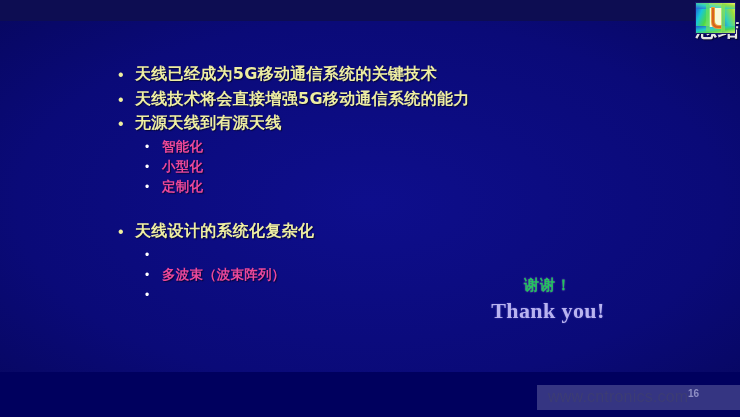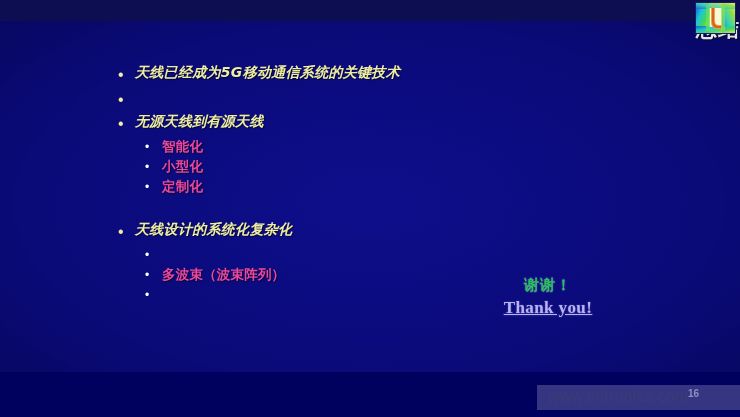--- a/index.html
+++ b/index.html
@@ -77,12 +77,11 @@
   .l1 .tx{
     font-family:"DejaVu Sans","Liberation Sans",sans-serif;
     font-weight:bold;
-    font-size:14px;
+    font-size:16px;
     color:#eeeea2;
     letter-spacing:.3px;
     text-shadow:1px 1px 1px rgba(0,0,0,.55);
     white-space:nowrap;
-    font-style:italic;
   }
   .l2{
     display:flex;align-items:flex-start;

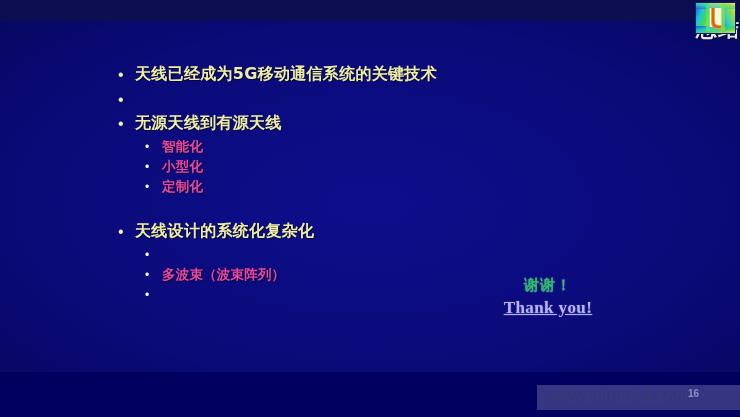--- a/index.html
+++ b/index.html
@@ -211,6 +211,7 @@
 
     <div class="l1">
       <span class="mk">•</span>
+      <span class="tx">天线技术将会直接增强5G移动通信系统的能力</span>
     </div>
 
     <div class="l1">

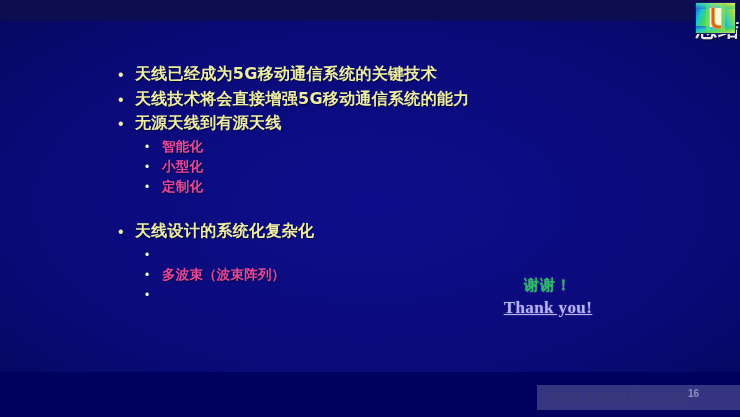--- a/index.html
+++ b/index.html
@@ -122,11 +122,10 @@
     margin-top:3px;
     font-family:"Liberation Serif","DejaVu Serif",serif;
     font-weight:bold;
-    font-size:17px;
+    font-size:22px;
     color:#b9b4f0;
     letter-spacing:.4px;
     text-shadow:0 0 2px rgba(170,160,255,.4);
-    text-decoration:underline;
   }
   
   .watermark{

